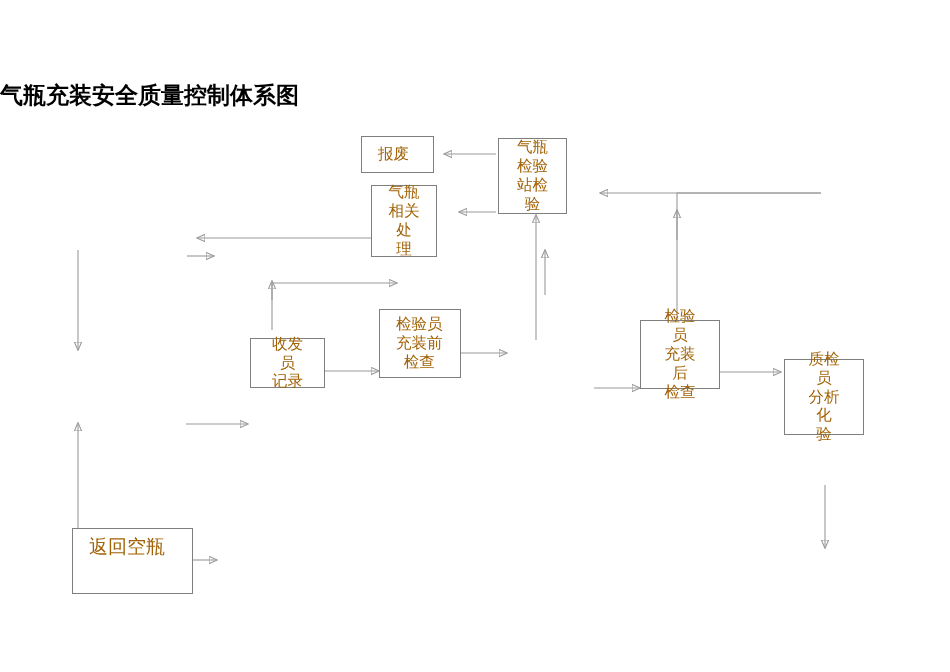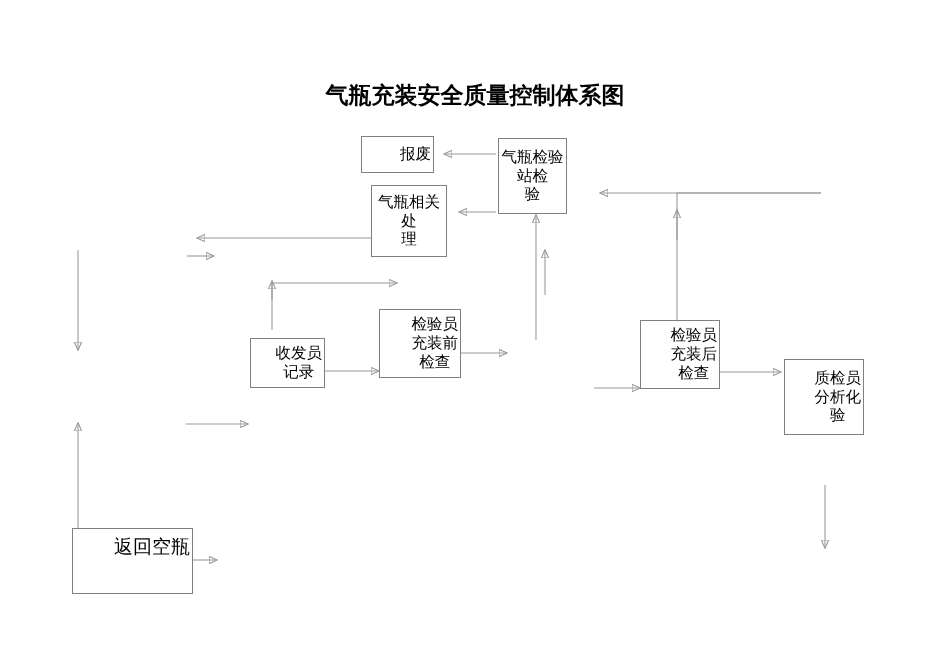--- a/index.html
+++ b/index.html
@@ -19,7 +19,6 @@
     position:absolute;
     left:0;top:80px;
     width:950px;
-    text-align:center;
     font-size:23px;
     font-weight:bold;
     color:#000;

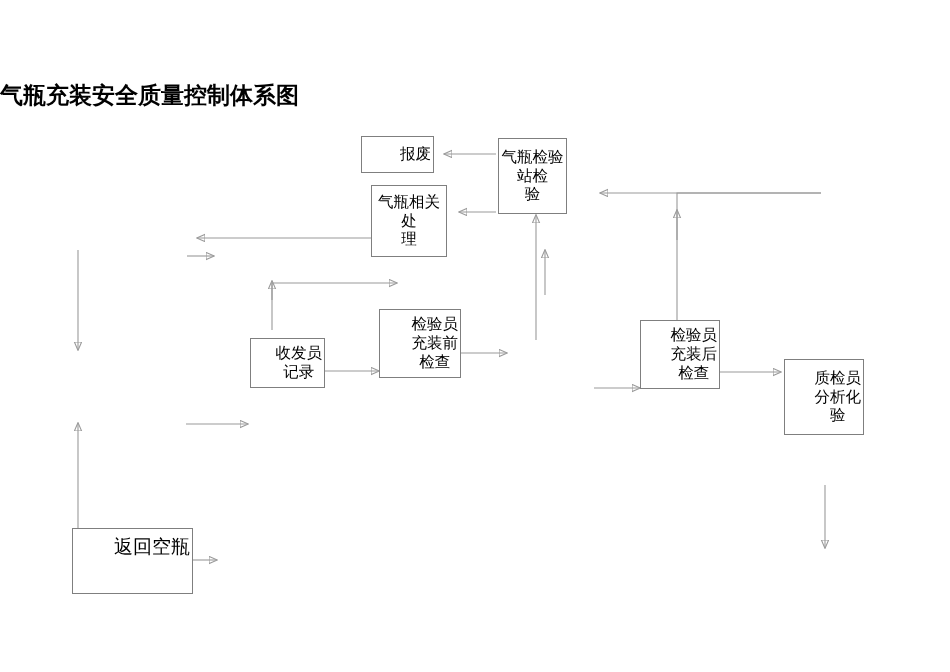--- a/index.html
+++ b/index.html
@@ -30,14 +30,14 @@
     box-sizing:border-box;
     border:1px solid #7f7f7f;
     background:#ffffff;
-    color:#000000;
+    color:#a16207;
     display:flex;
     align-items:center;
-    justify-content:flex-end;
+    justify-content:flex-start;
     text-align:center;
     line-height:1.22;
     z-index:5;
-    padding:1px 2px;
+    padding:1px 16px;
   }
   .node.small{font-size:15.5px;}
   .node.big{font-size:19px;}

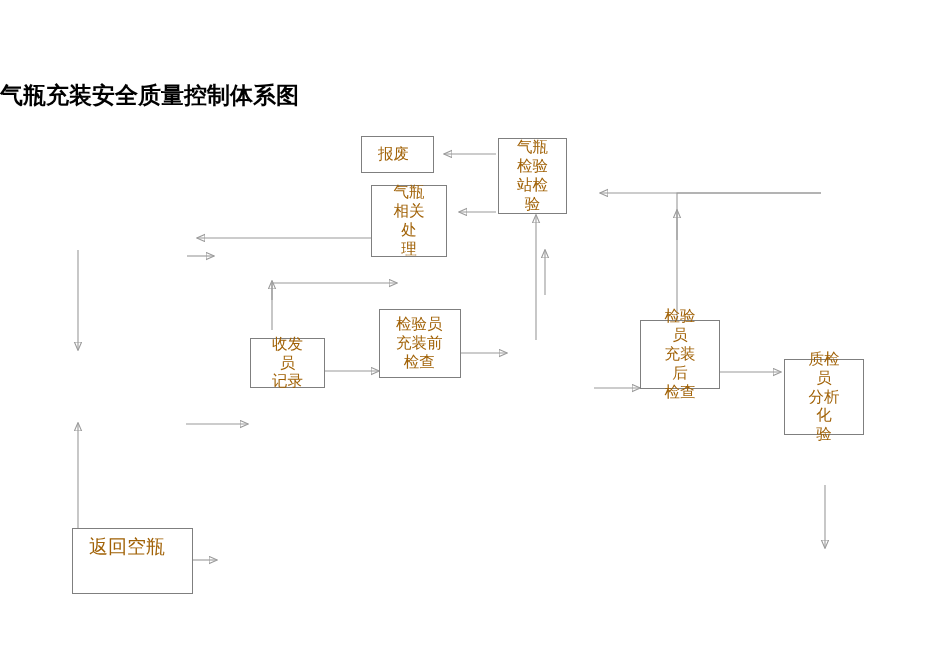--- a/index.html
+++ b/index.html
@@ -123,7 +123,7 @@
     <span>气瓶检验站检<br>验</span>
   </div>
 
-  <div class="node small" style="left:371px;top:185px;width:76px;height:72px;">
+  <div class="node small" style="left:371px;top:185px;width:66px;height:72px;">
     <span>气瓶相关处<br>理</span>
   </div>
 

